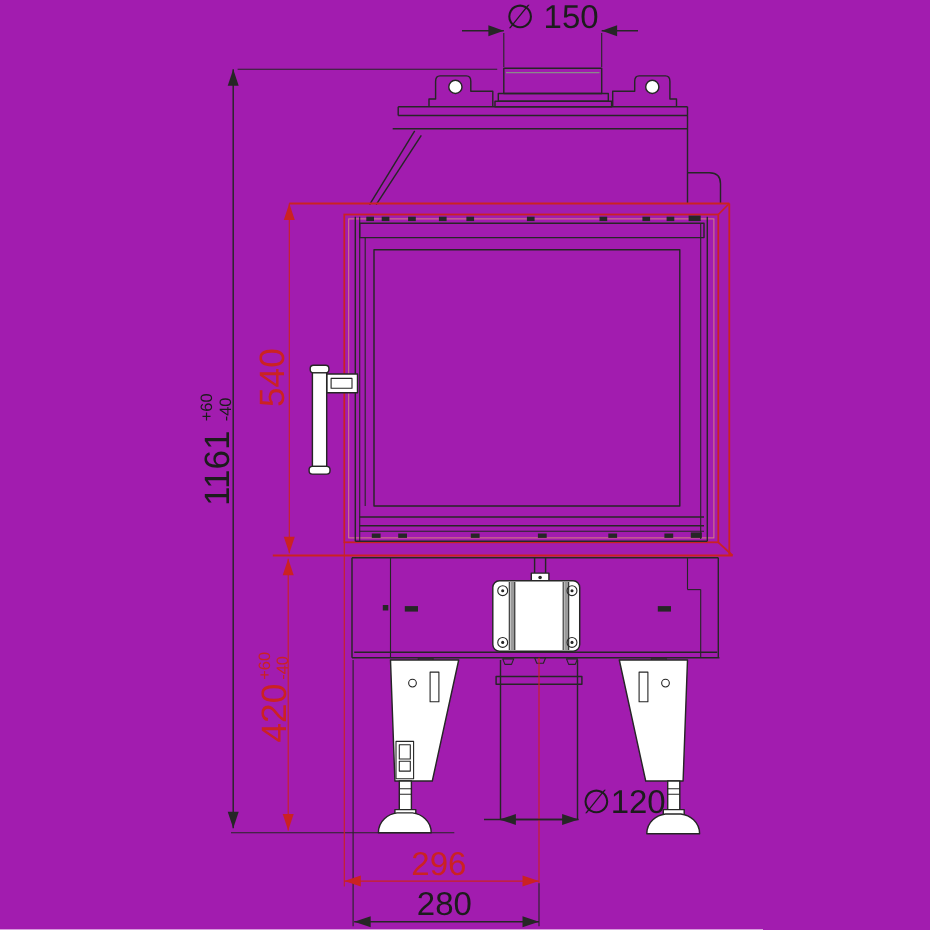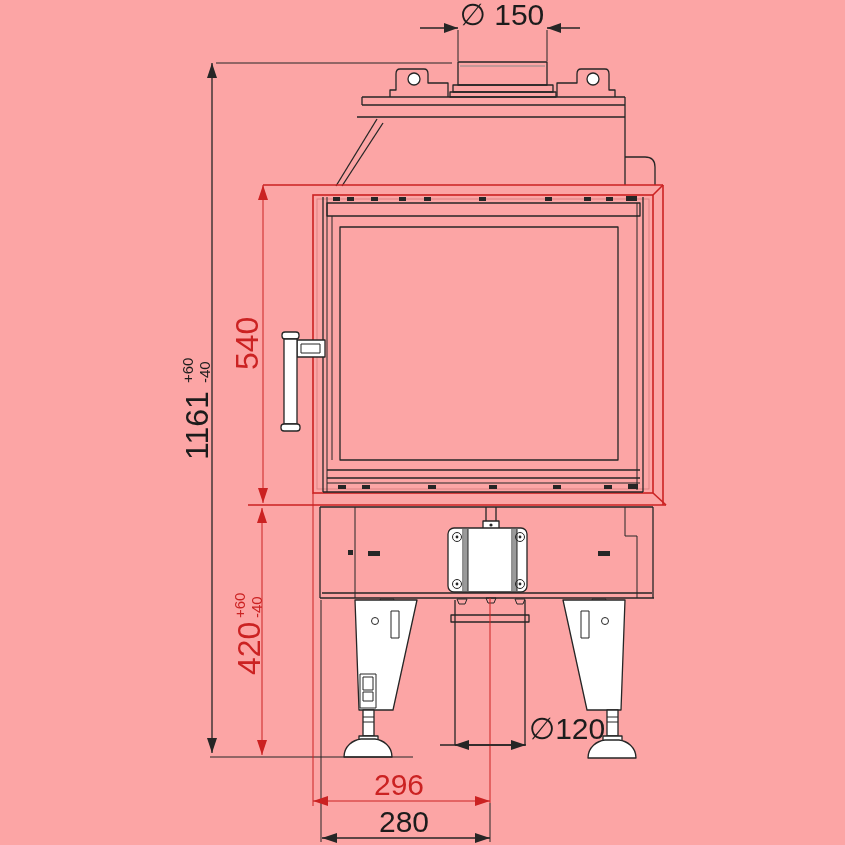--- a/index.html
+++ b/index.html
@@ -3,7 +3,7 @@
 <meta charset="utf-8">
 <style>
   html,body{margin:0;padding:0;background:#fff;}
-  .stage{position:relative;width:845px;height:845px;background:#fca5a5;overflow:hidden;
+  .stage{position:relative;width:845px;height:845px;background:#a21caf;overflow:hidden;
          font-family:"Liberation Sans", sans-serif;}
   svg{display:block}
   .k  {stroke:#262626;fill:none;stroke-width:1.3;stroke-linejoin:round;stroke-linecap:butt;}

